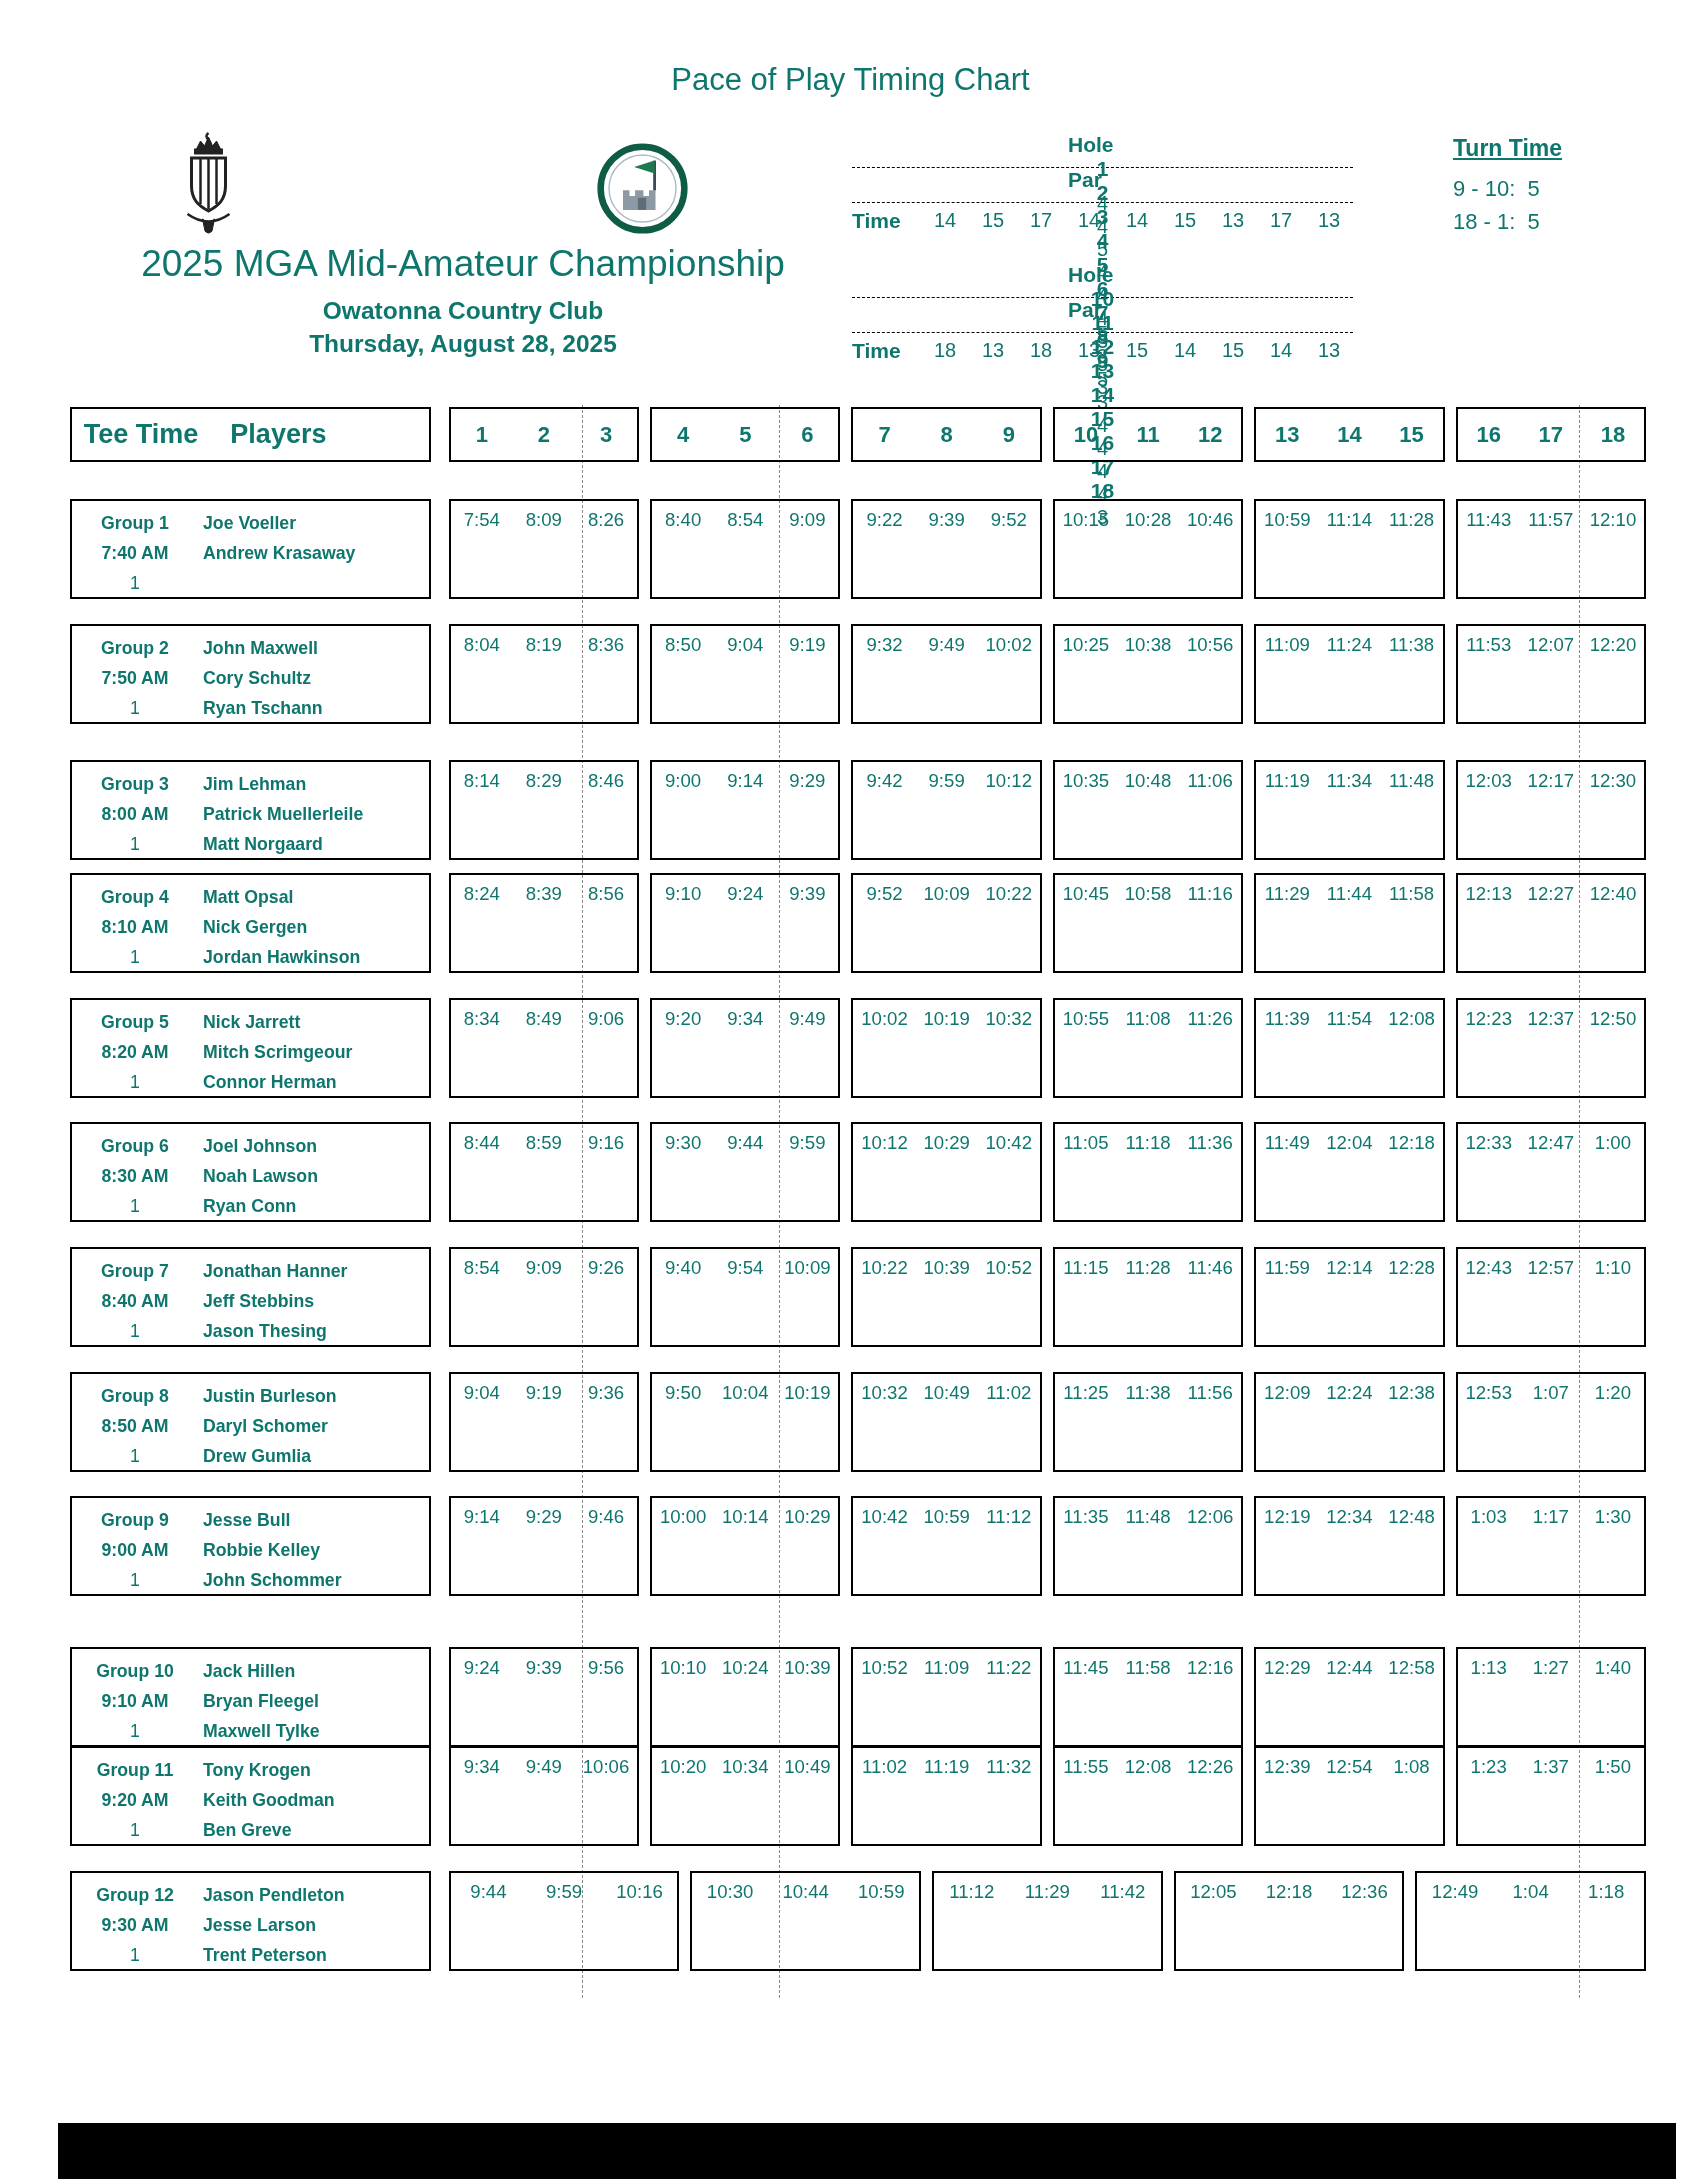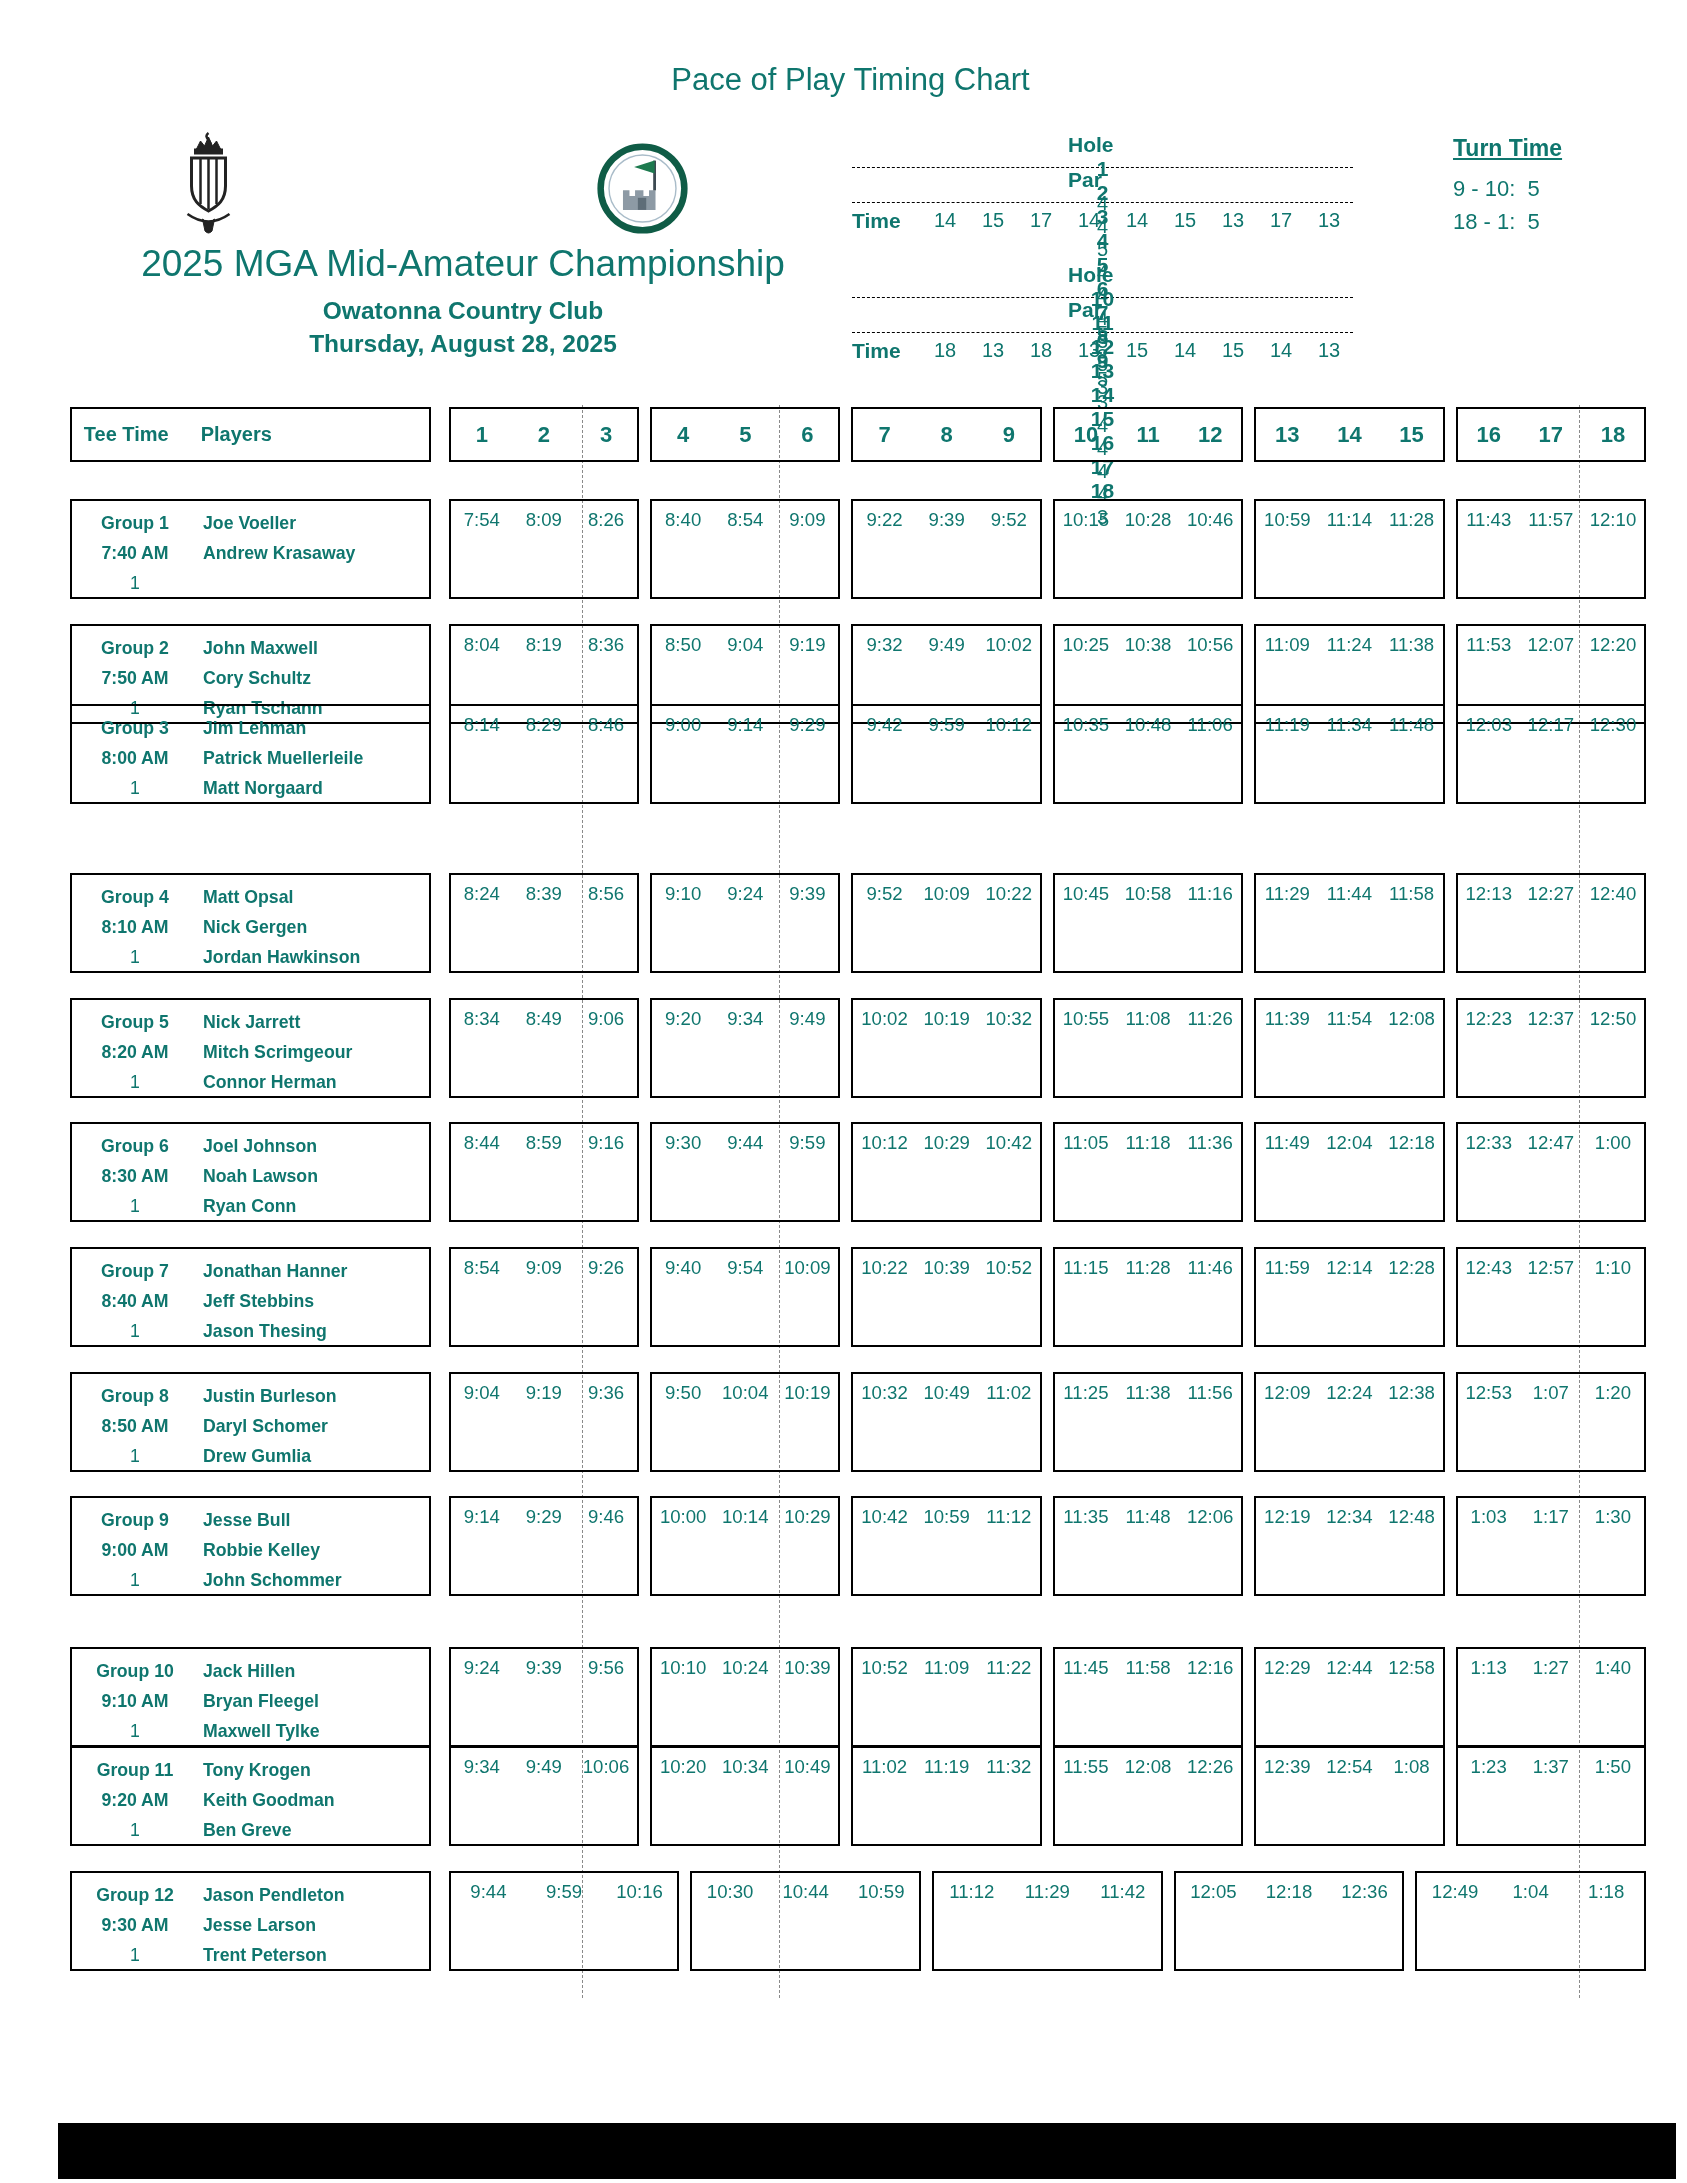--- a/index.html
+++ b/index.html
@@ -35,7 +35,7 @@
   .tcol { flex:1; text-align:center; }
 
   .header-row { top:407px; height:55px; }
-  .head-left { display:flex; align-items:center; padding-left:11.8px; font-size:20px; font-weight:bold; }
+  .head-left { display:flex; align-items:center; padding-left:11.8px; font-size:27px; font-weight:bold; }
   .players-label { margin-left:32px; }
   .header-row .section { align-items:center; }
   .hdr-num { font-weight:bold; font-size:22px; }

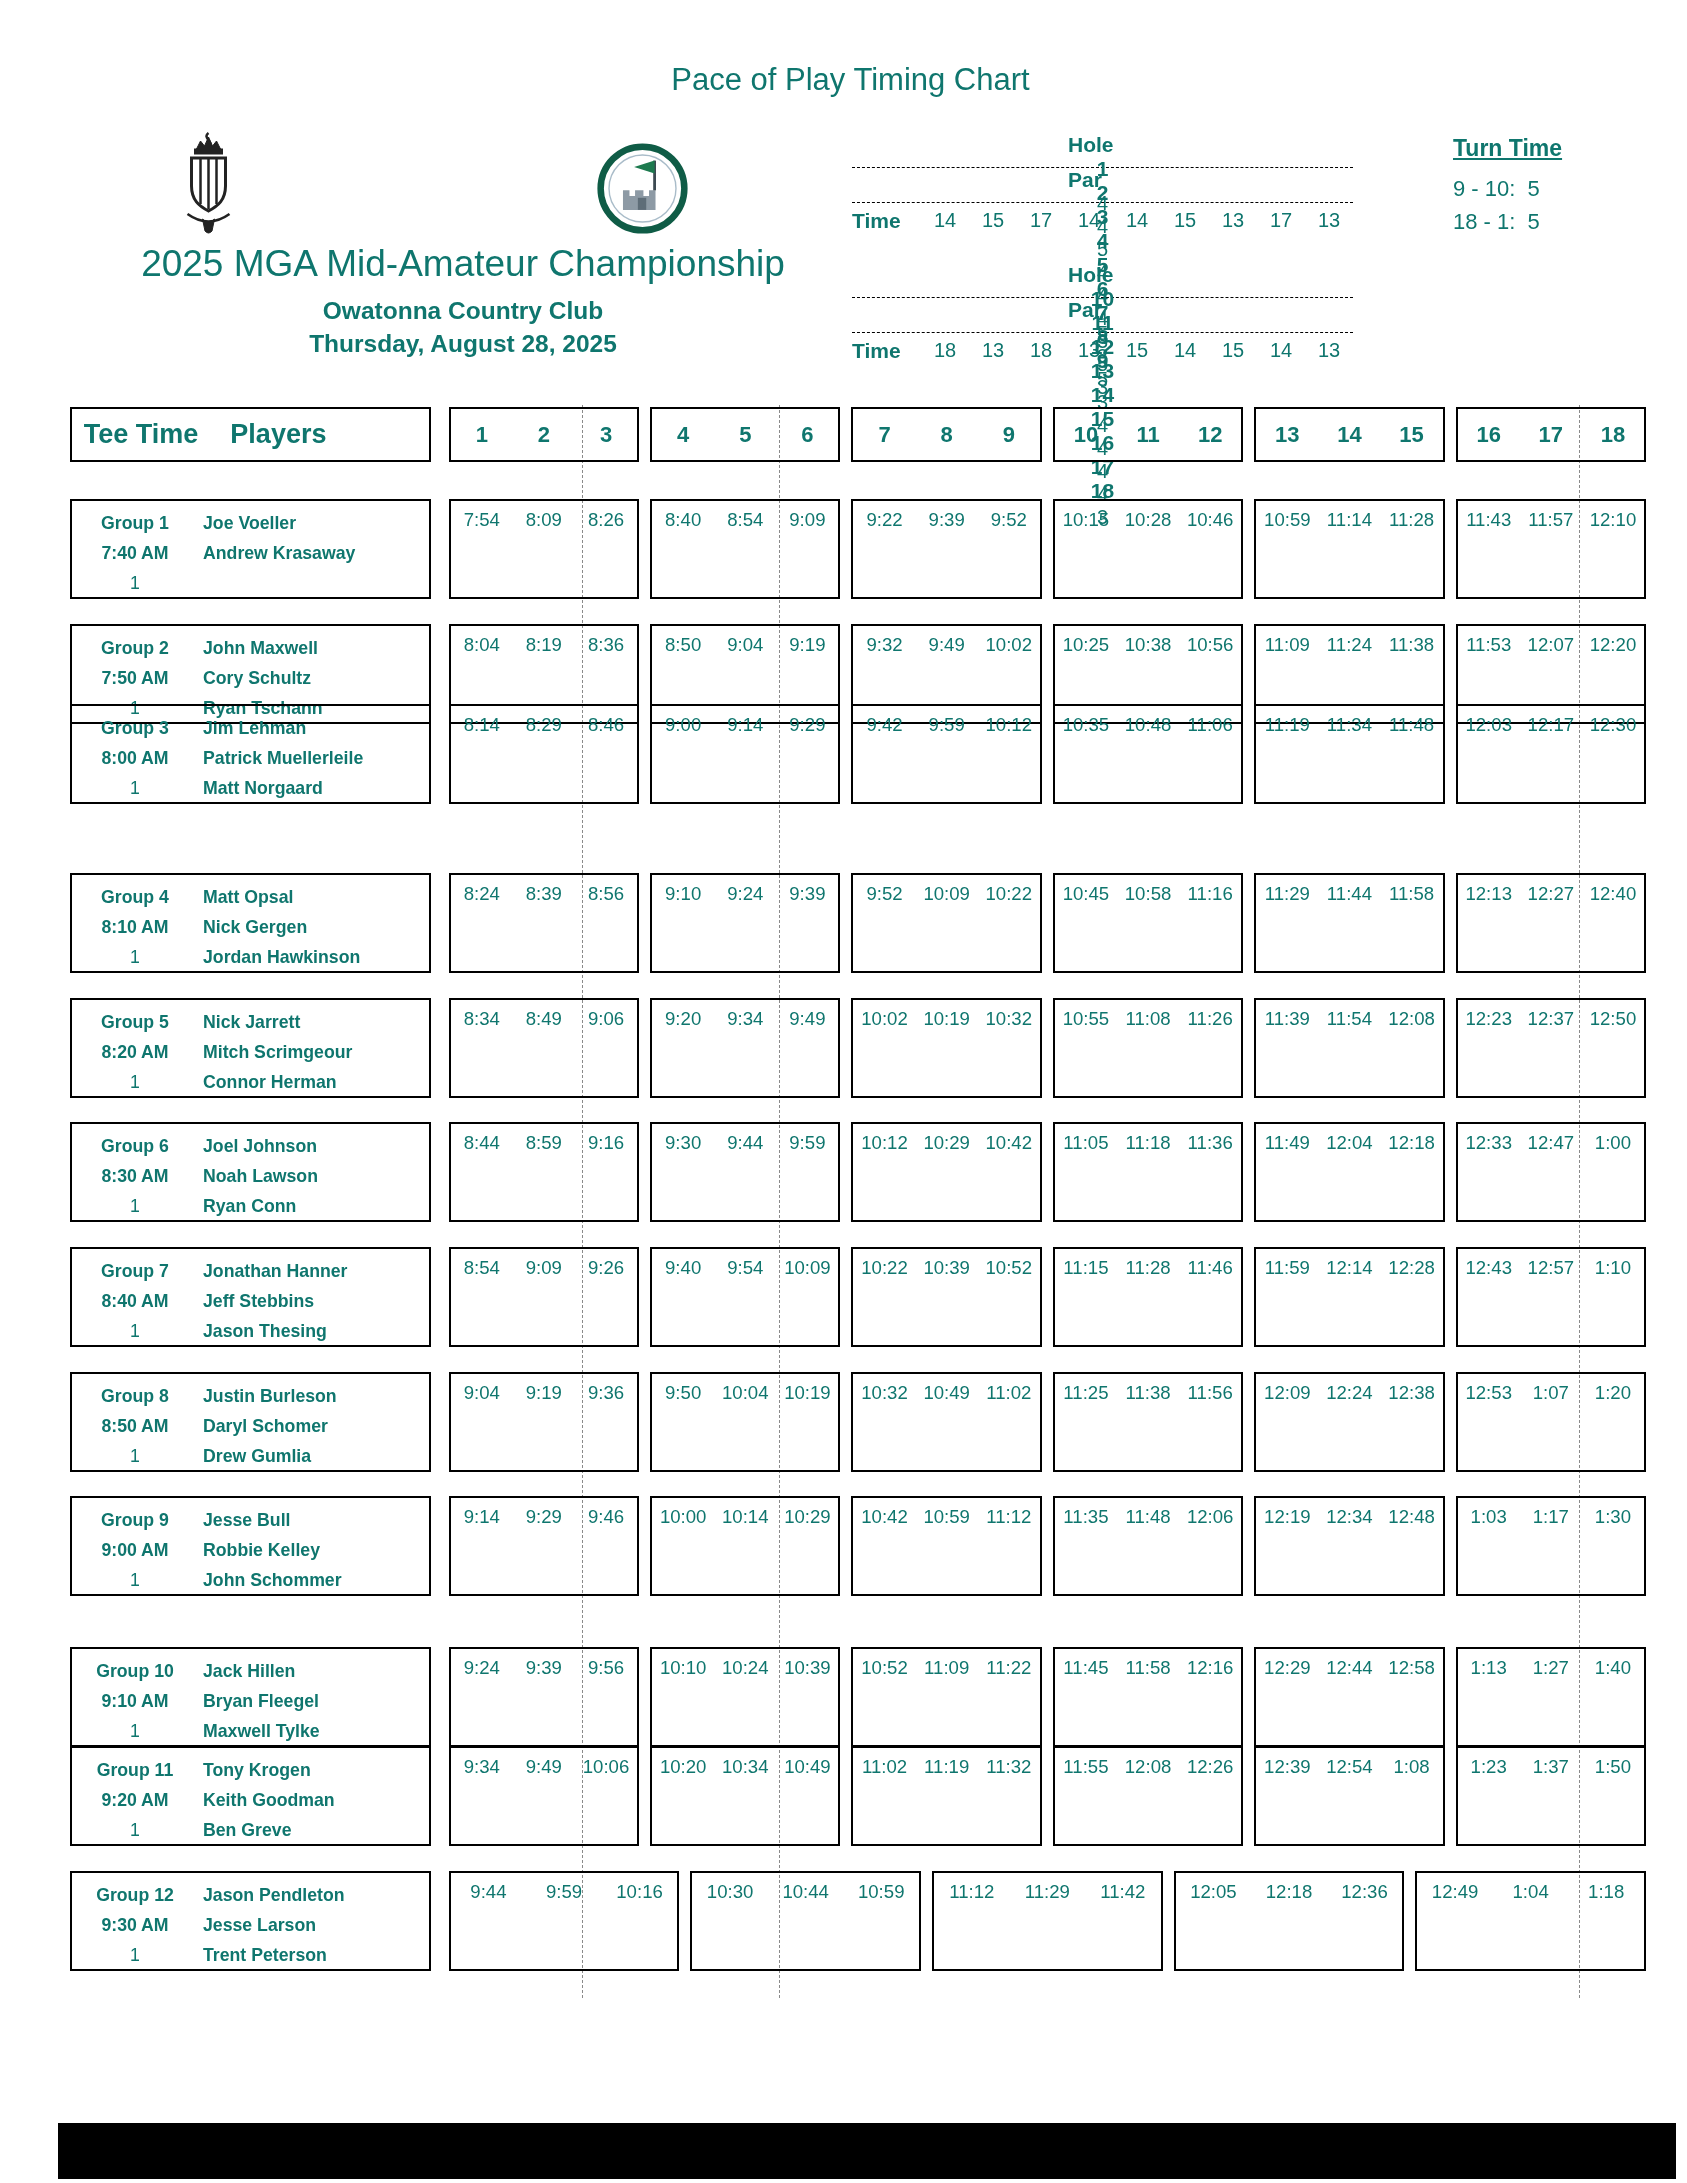--- a/index.html
+++ b/index.html
@@ -305,7 +305,7 @@
           <div class="tcol time-val">12:20</div>
         </div>
       </div>
-      <div class="row group-row" style="top: 704px;">
+      <div class="row group-row" style="top: 760px; justify-content: center;">
         <div class="left-box">
           <div class="g-col-a">
             <div class="g-label">Group 3</div>

